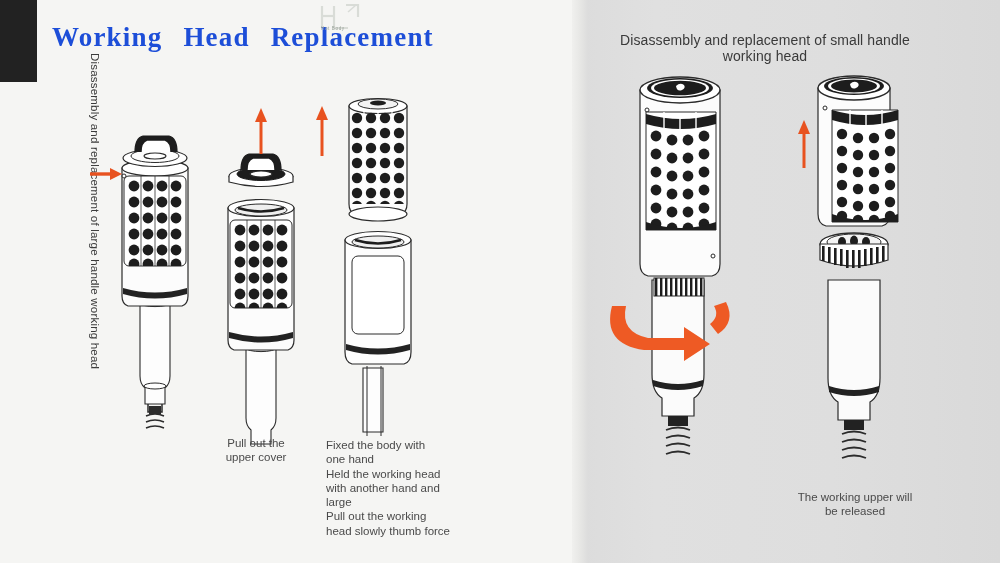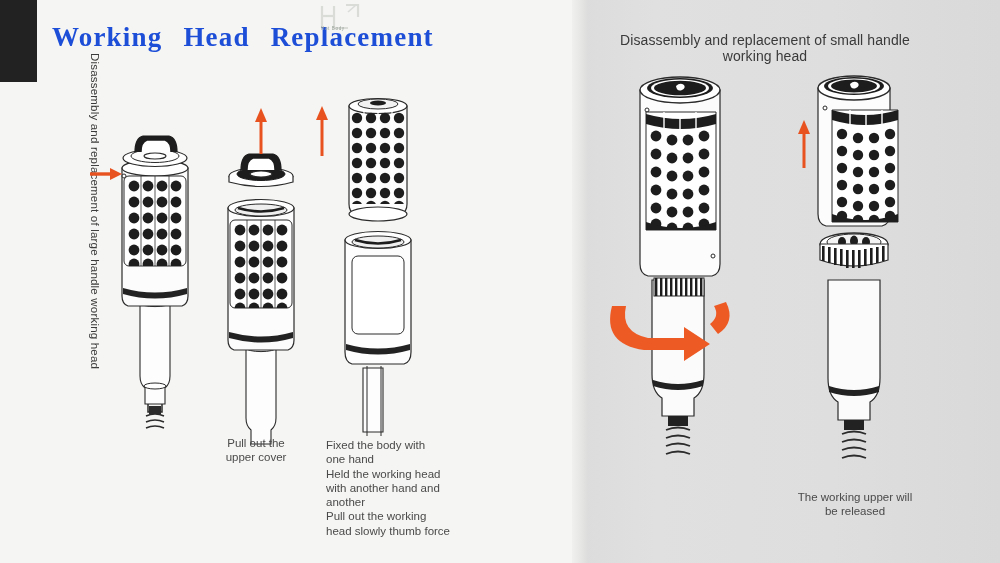--- a/index.html
+++ b/index.html
@@ -310,7 +310,7 @@
     <div>one hand</div>
     <div>Held the working head</div>
     <div>with another hand and</div>
-    <div>another</div>
+    <div>large</div>
     <div>Pull out the working</div>
     <div>head slowly thumb force</div>
   </div>

